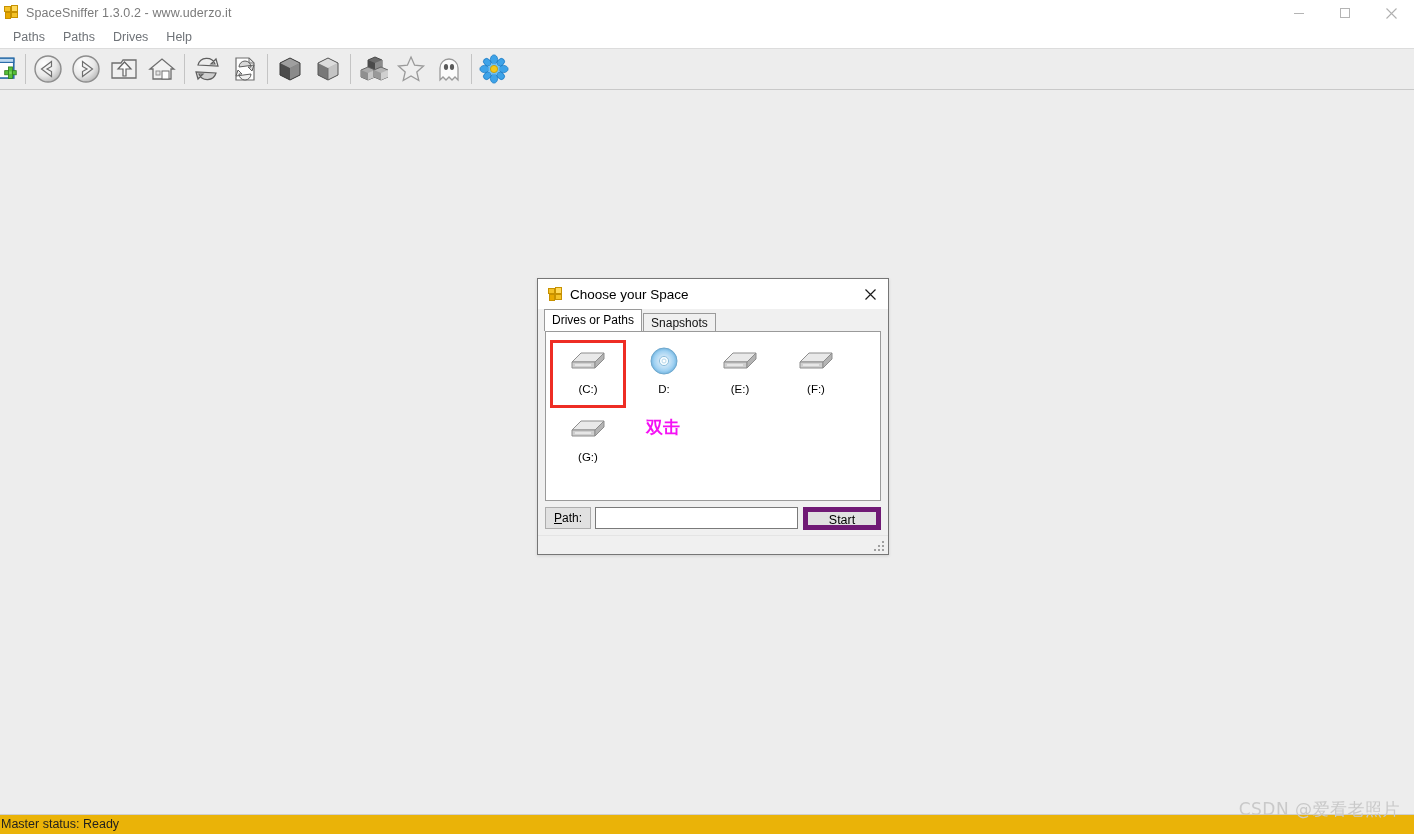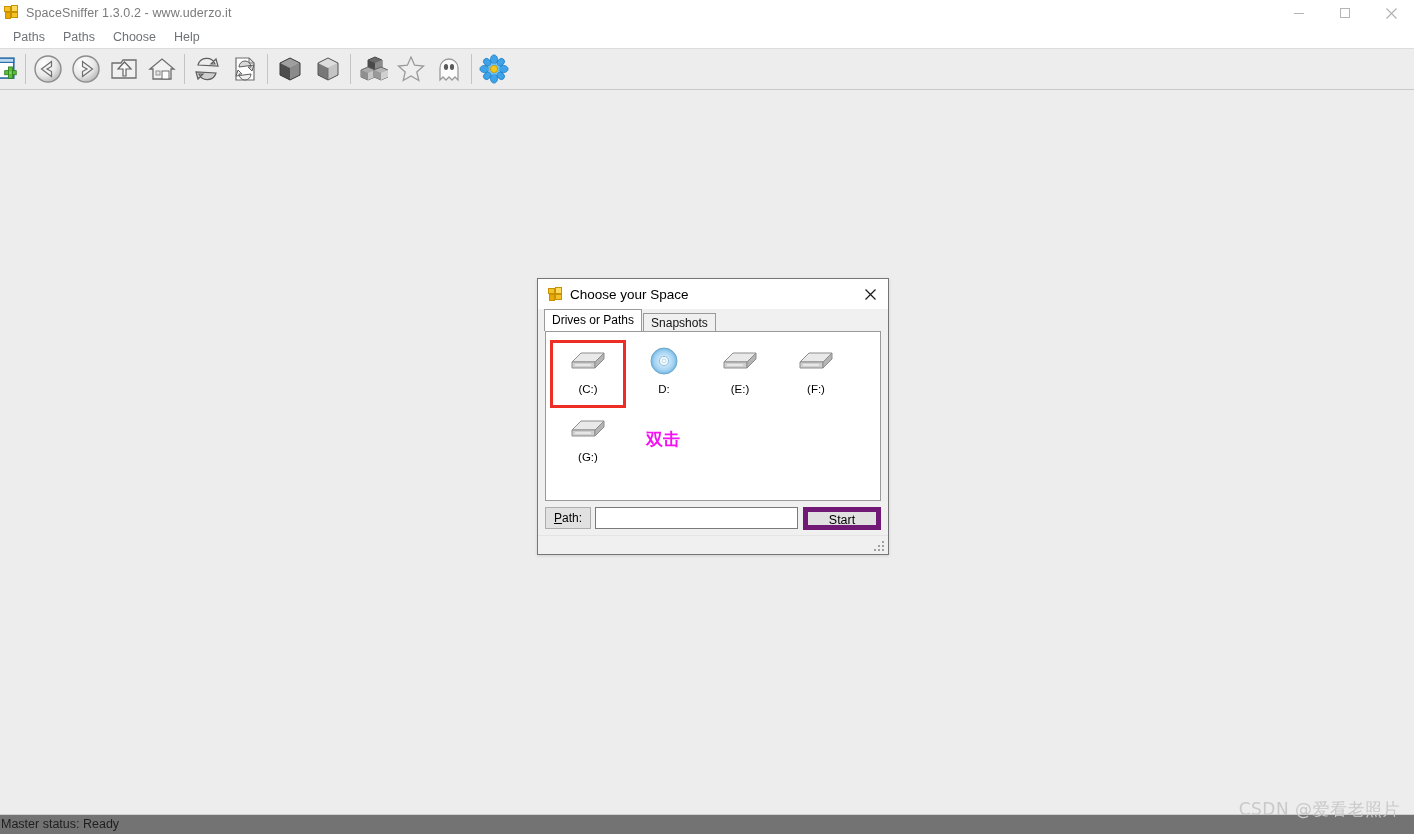--- a/index.html
+++ b/index.html
@@ -421,7 +421,7 @@
   <div class="menubar">
     <div class="menu-item">Paths</div>
     <div class="menu-item">Paths</div>
-    <div class="menu-item">Choose</div>
+    <div class="menu-item">Drives</div>
     <div class="menu-item">Help</div>
   </div>
 

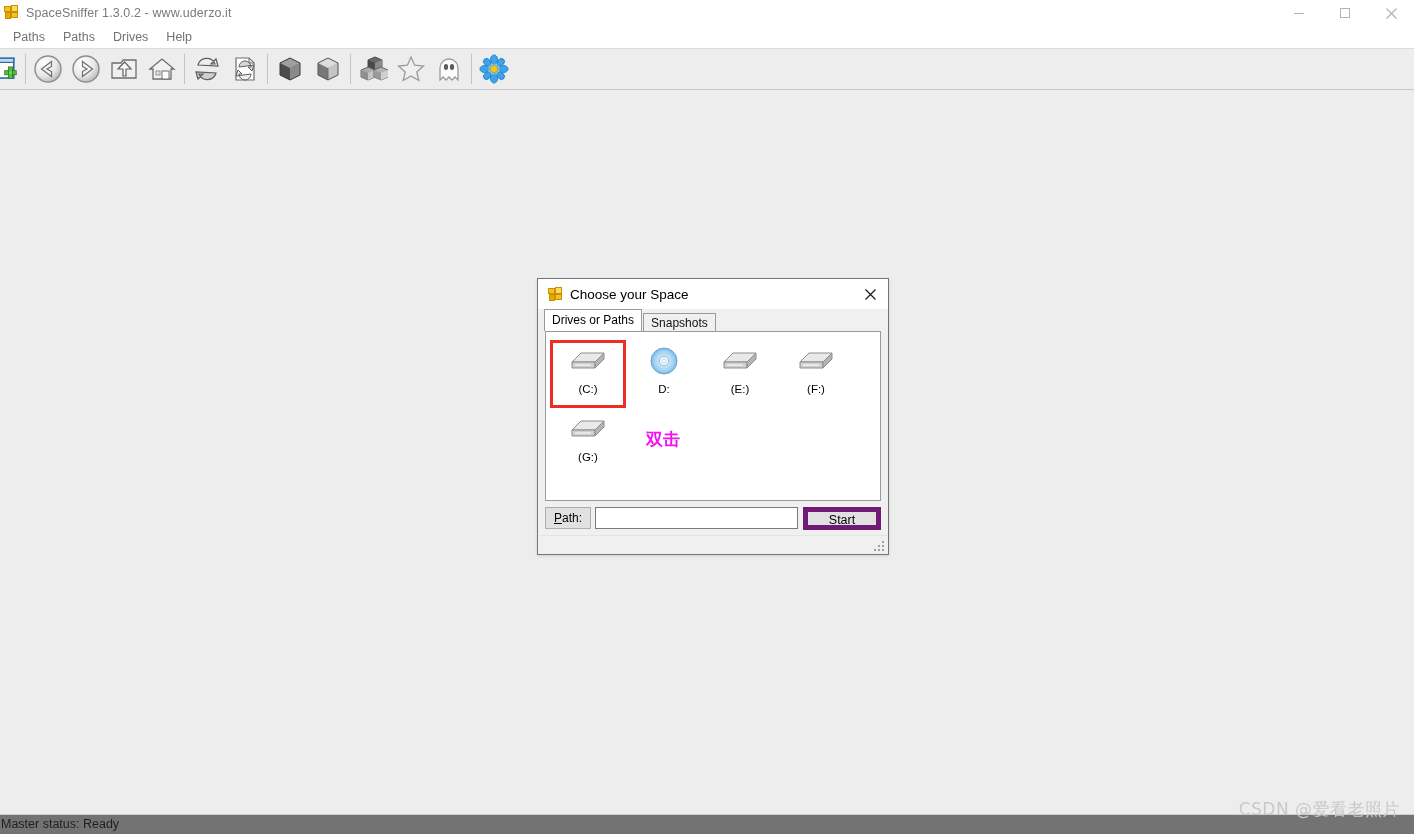--- a/index.html
+++ b/index.html
@@ -295,7 +295,7 @@
   .annotation {
     position: absolute;
     left: 100px;
-    top: 96px;
+    top: 84px;
     color: #f412f4;
     font-size: 17px;
     font-family: "DejaVu Sans", sans-serif;

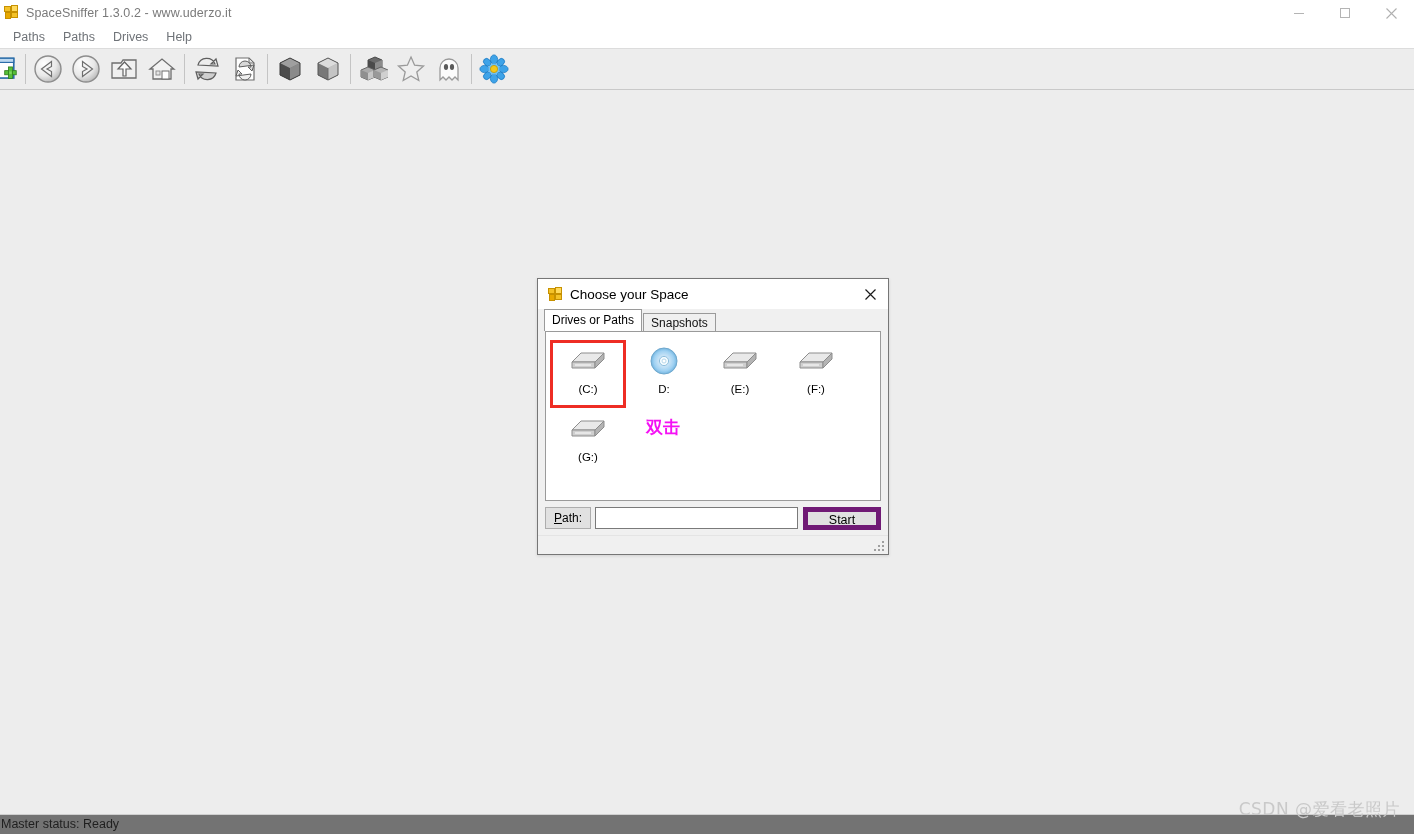--- a/index.html
+++ b/index.html
@@ -148,7 +148,7 @@
   
   .statusbar {
     height: 19px;
-    background: #737373;
+    background: #eab308;
     border-top: 1px solid #cfcfcf;
     display: flex;
     align-items: flex-start;

